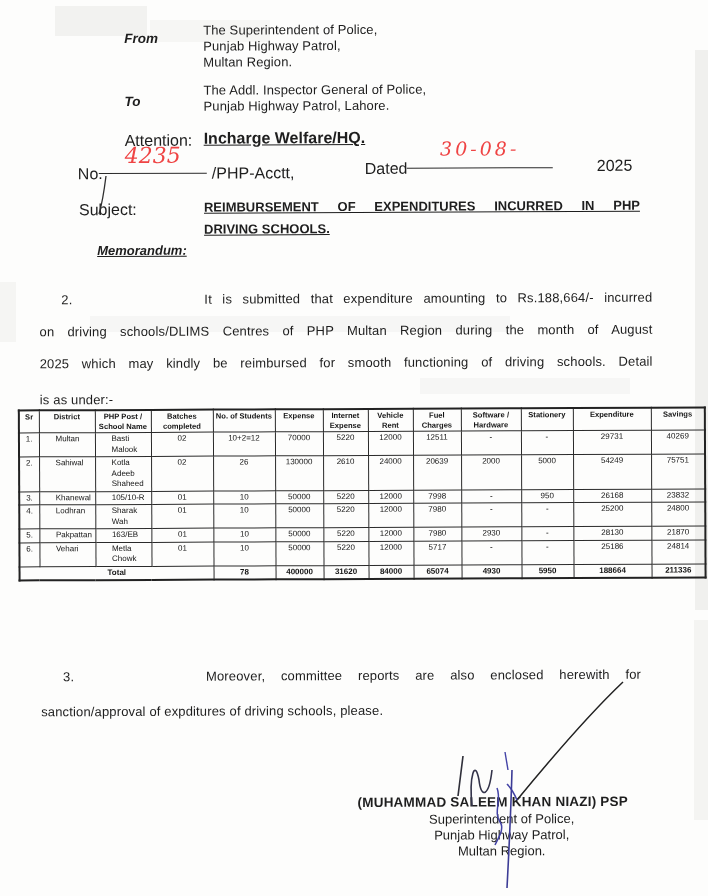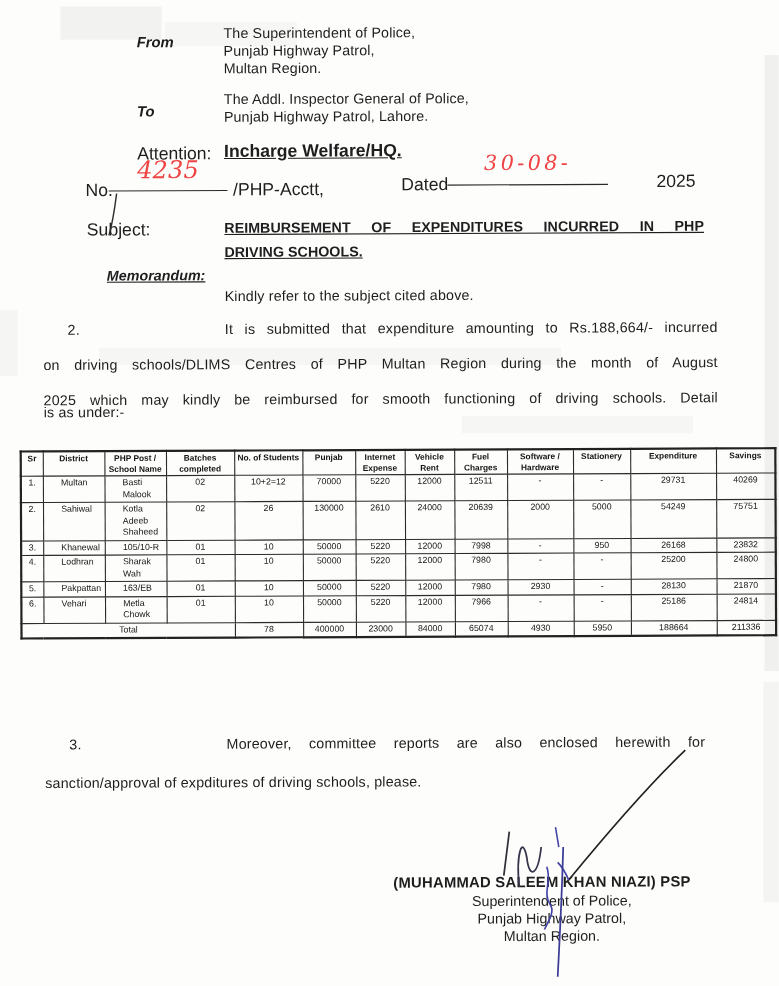--- a/index.html
+++ b/index.html
@@ -85,7 +85,6 @@
   </div>
 
   <div class="abs memo-h" style="left:62px;top:242px;">Memorandum:</div>
-  <div class="abs bodyline" style="left:205px;top:261px;">Kindly refer to the subject cited above.</div>
 
   <div class="abs bodyline" style="left:62px;top:291px;">2.</div>
   <div class="abs bodyline jl" style="left:205px;top:291px;width:448px;">It is submitted that expenditure amounting to Rs.188,664/- incurred</div>

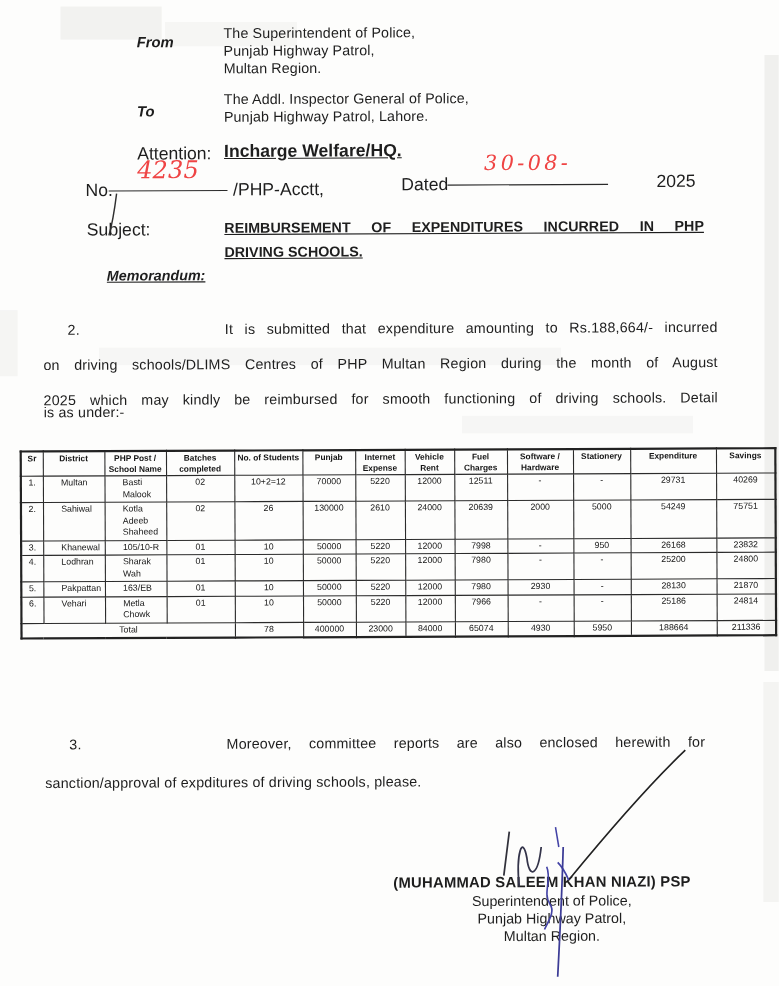--- a/index.html
+++ b/index.html
@@ -90,7 +90,7 @@
   <div class="abs bodyline jl" style="left:205px;top:291px;width:448px;">It is submitted that expenditure amounting to Rs.188,664/- incurred</div>
   <div class="abs bodyline jl" style="left:40px;top:323px;width:613px;">on driving schools/DLIMS Centres of PHP Multan Region during the month of August</div>
   <div class="abs bodyline jl" style="left:40px;top:355px;width:613px;">2025 which may kindly be reimbursed for smooth functioning of driving schools. Detail</div>
-  <div class="abs bodyline" style="left:40px;top:366px;text-align:right;">is as under:-</div>
+  <div class="abs bodyline" style="left:40px;top:391px;text-align:right;">is as under:-</div>
 
   <div class="abs" style="left:18px;top:408px;">
     <table class="exp">

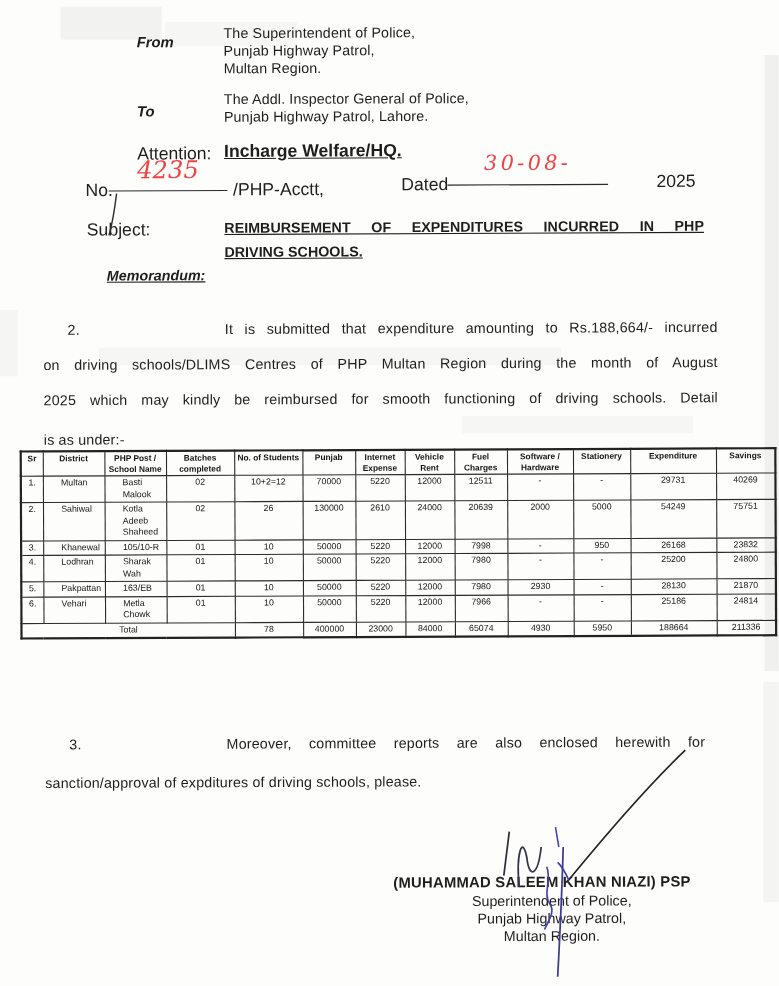--- a/index.html
+++ b/index.html
@@ -116,7 +116,7 @@
             <th>PHP Post / School Name</th>
             <th>Batches completed</th>
             <th>No. of Students</th>
-            <th>Punjab</th>
+            <th>Expense</th>
             <th>Internet Expense</th>
             <th>Vehicle Rent</th>
             <th>Fuel Charges</th>

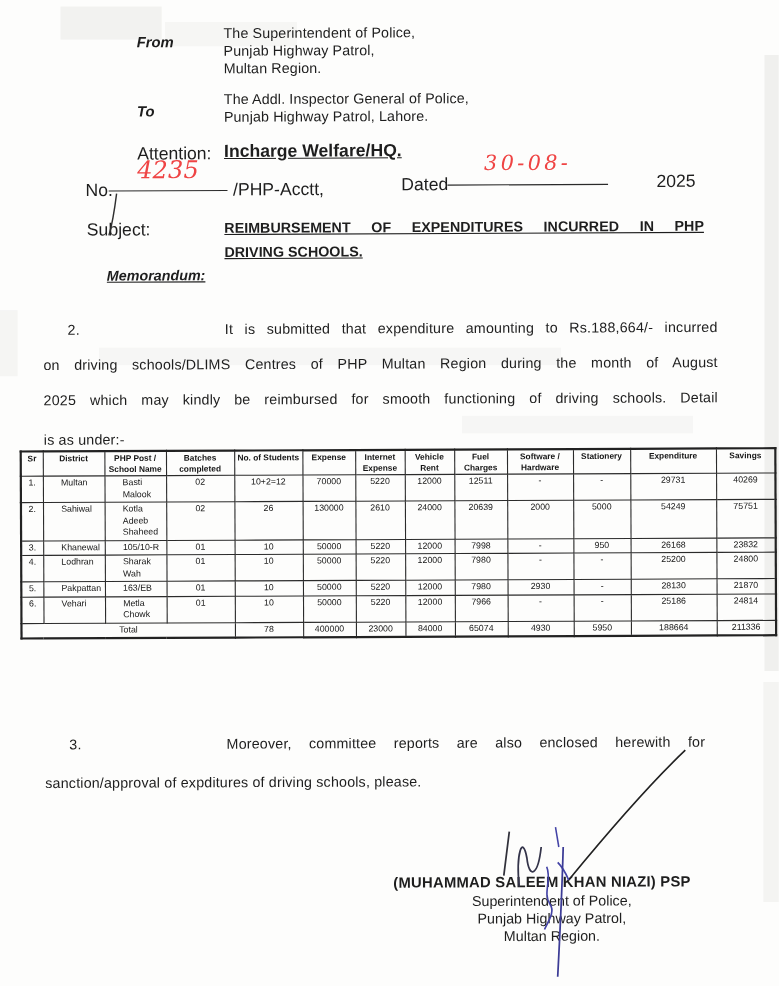--- a/index.html
+++ b/index.html
@@ -211,7 +211,7 @@
             <td>50000</td>
             <td>5220</td>
             <td>12000</td>
-            <td>7966</td>
+            <td>5717</td>
             <td>-</td>
             <td>-</td>
             <td>25186</td>

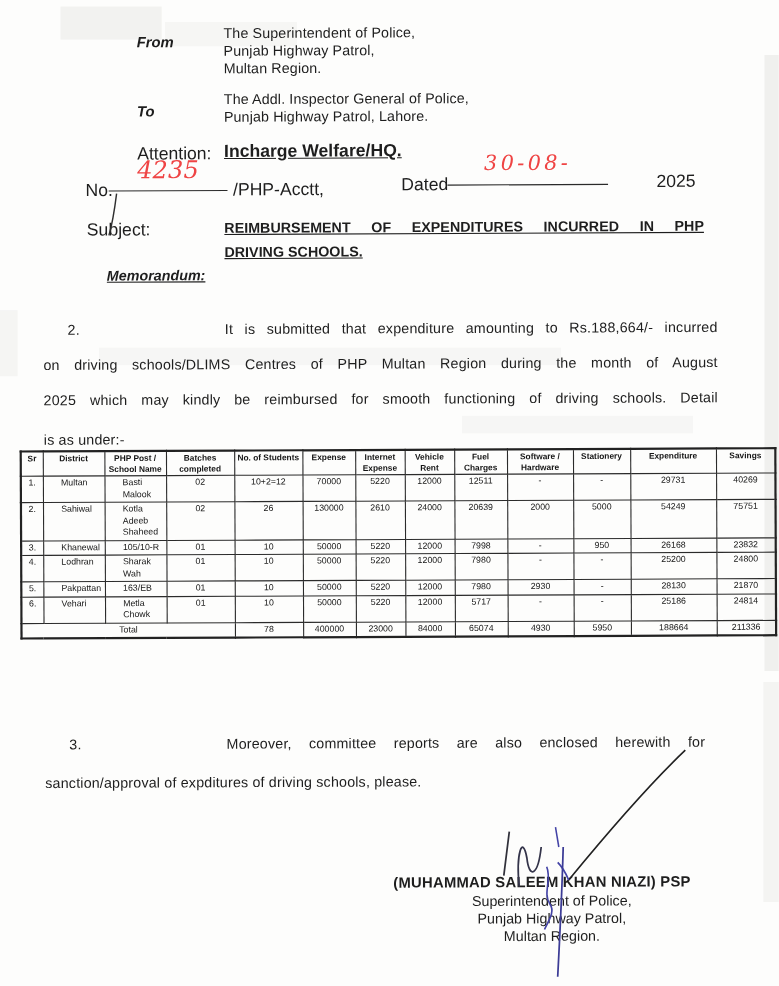--- a/index.html
+++ b/index.html
@@ -39,7 +39,7 @@
   table.exp th{font-size:7.6px;line-height:9.5px;text-align:center;font-weight:bold;}
   table.exp td{font-size:8px;line-height:10.5px;text-align:center;}
   table.exp td.l{text-align:left;padding-left:16px;}
-  table.exp tr.total td{font-weight:normal;}
+  table.exp tr.total td{font-weight:bold;}
   table.exp{border:2px solid #222;}
 
   .sig-name{font-weight:bold;font-size:13.5px;letter-spacing:.2px;}

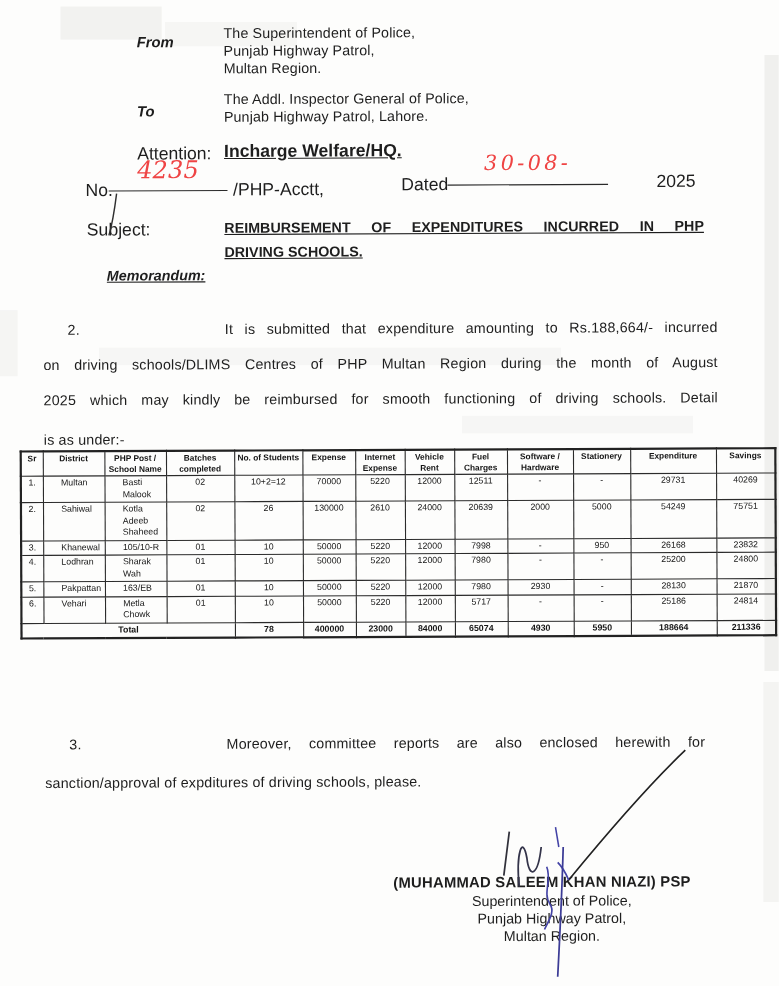--- a/index.html
+++ b/index.html
@@ -221,7 +221,7 @@
             <td colspan="4">Total</td>
             <td>78</td>
             <td>400000</td>
-            <td>23000</td>
+            <td>31620</td>
             <td>84000</td>
             <td>65074</td>
             <td>4930</td>

